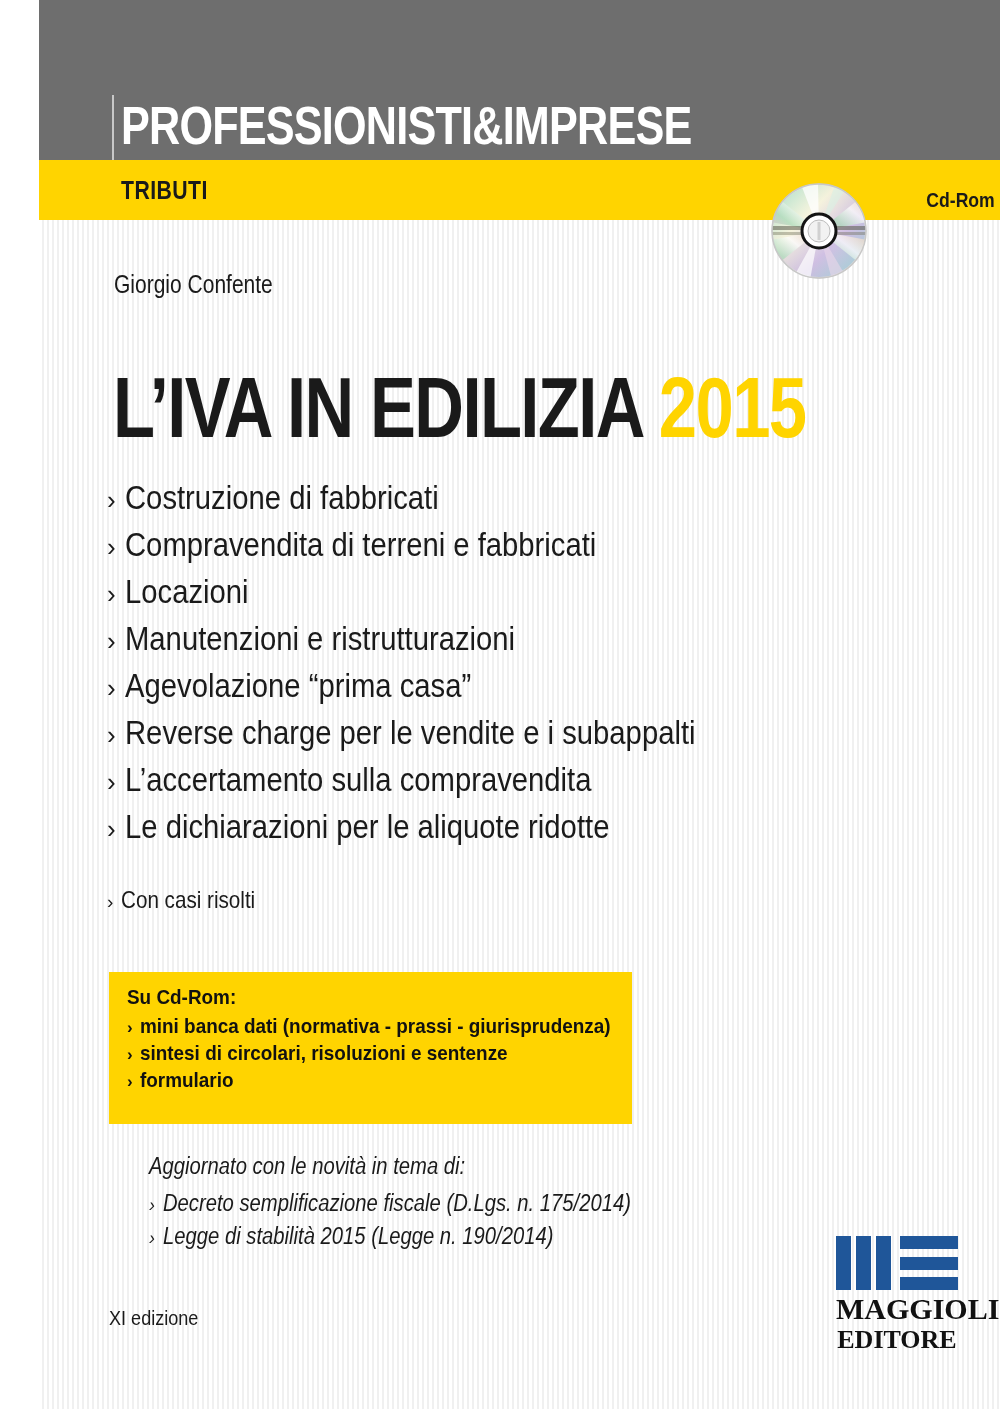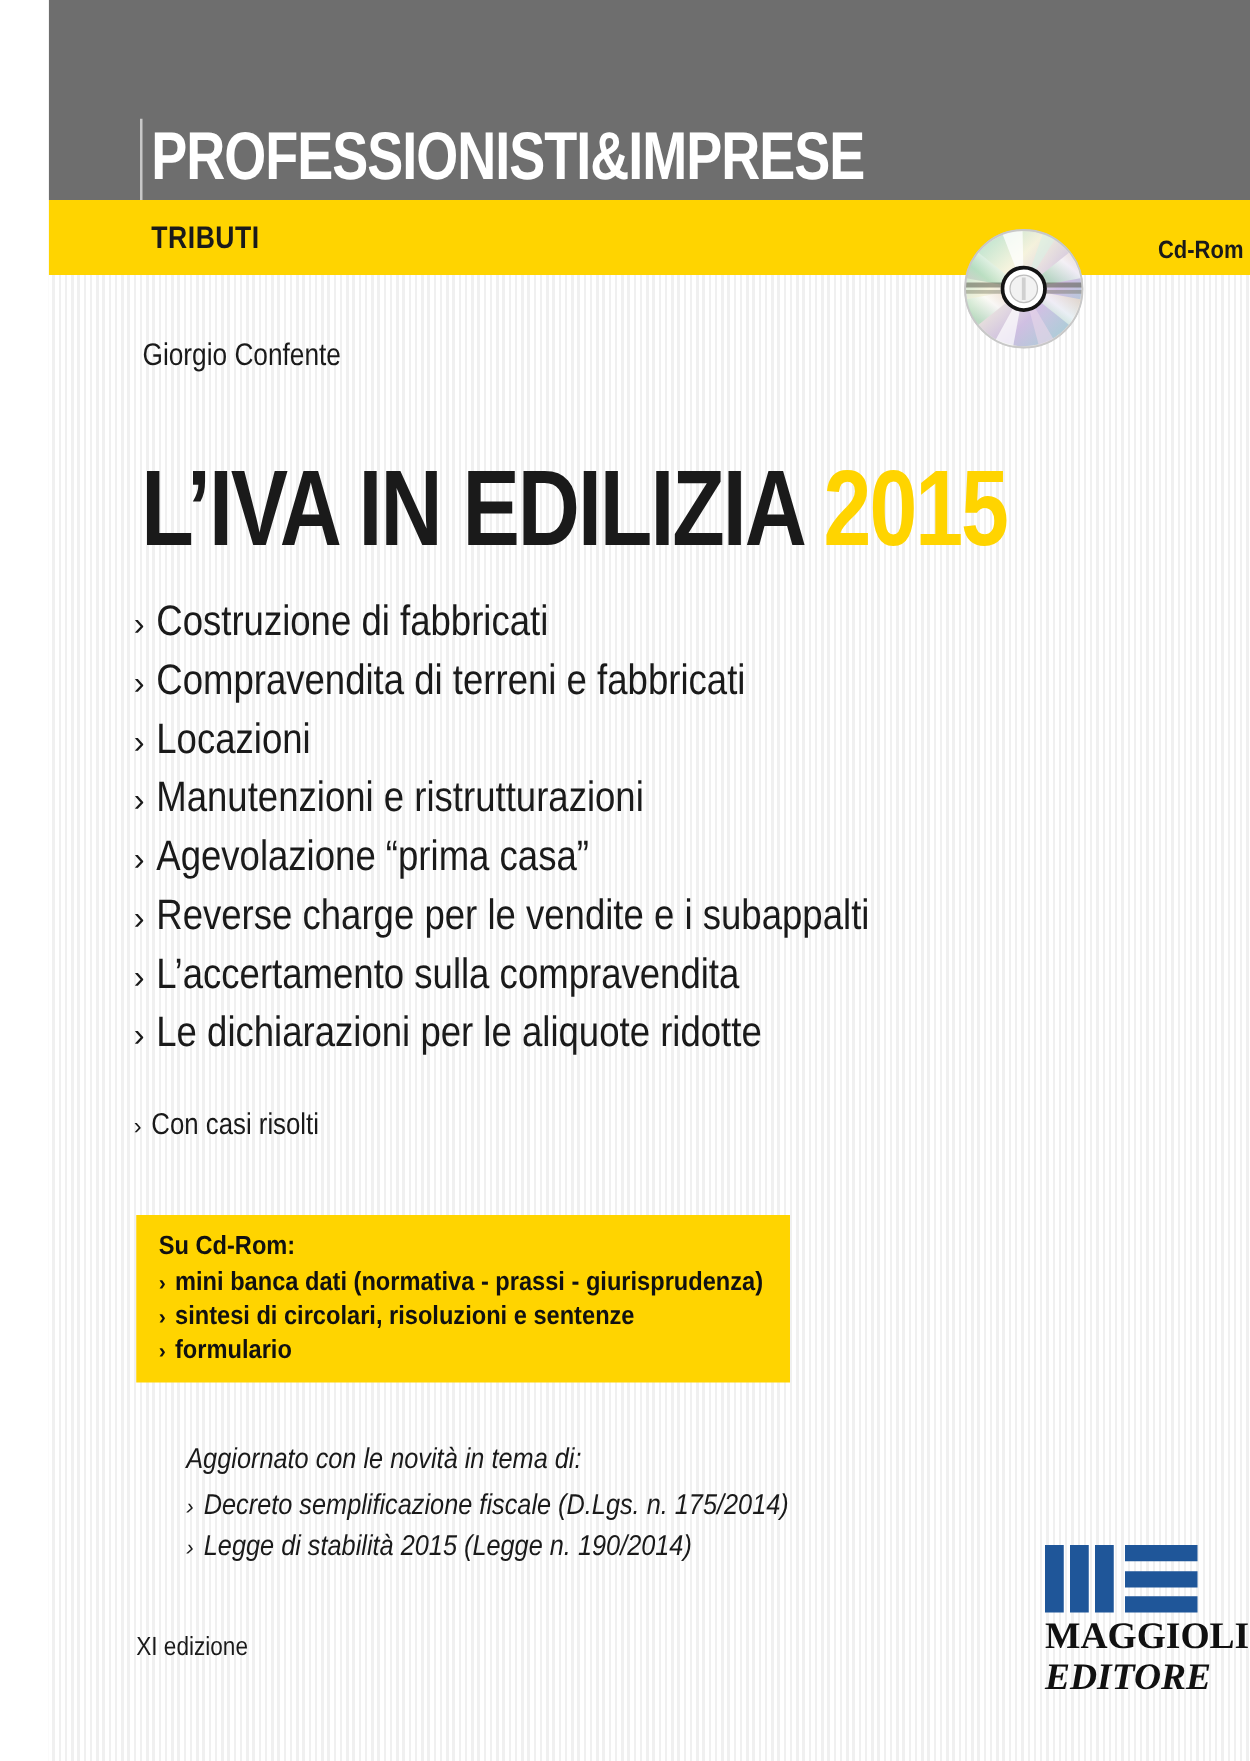--- a/index.html
+++ b/index.html
@@ -194,7 +194,7 @@
     left: 70px;
     top: 972px;
     width: 523px;
-    height: 134px;
+    height: 152px;
     background: #ffd400;
     padding: 14px 0 0 18px;
     box-sizing: border-box;

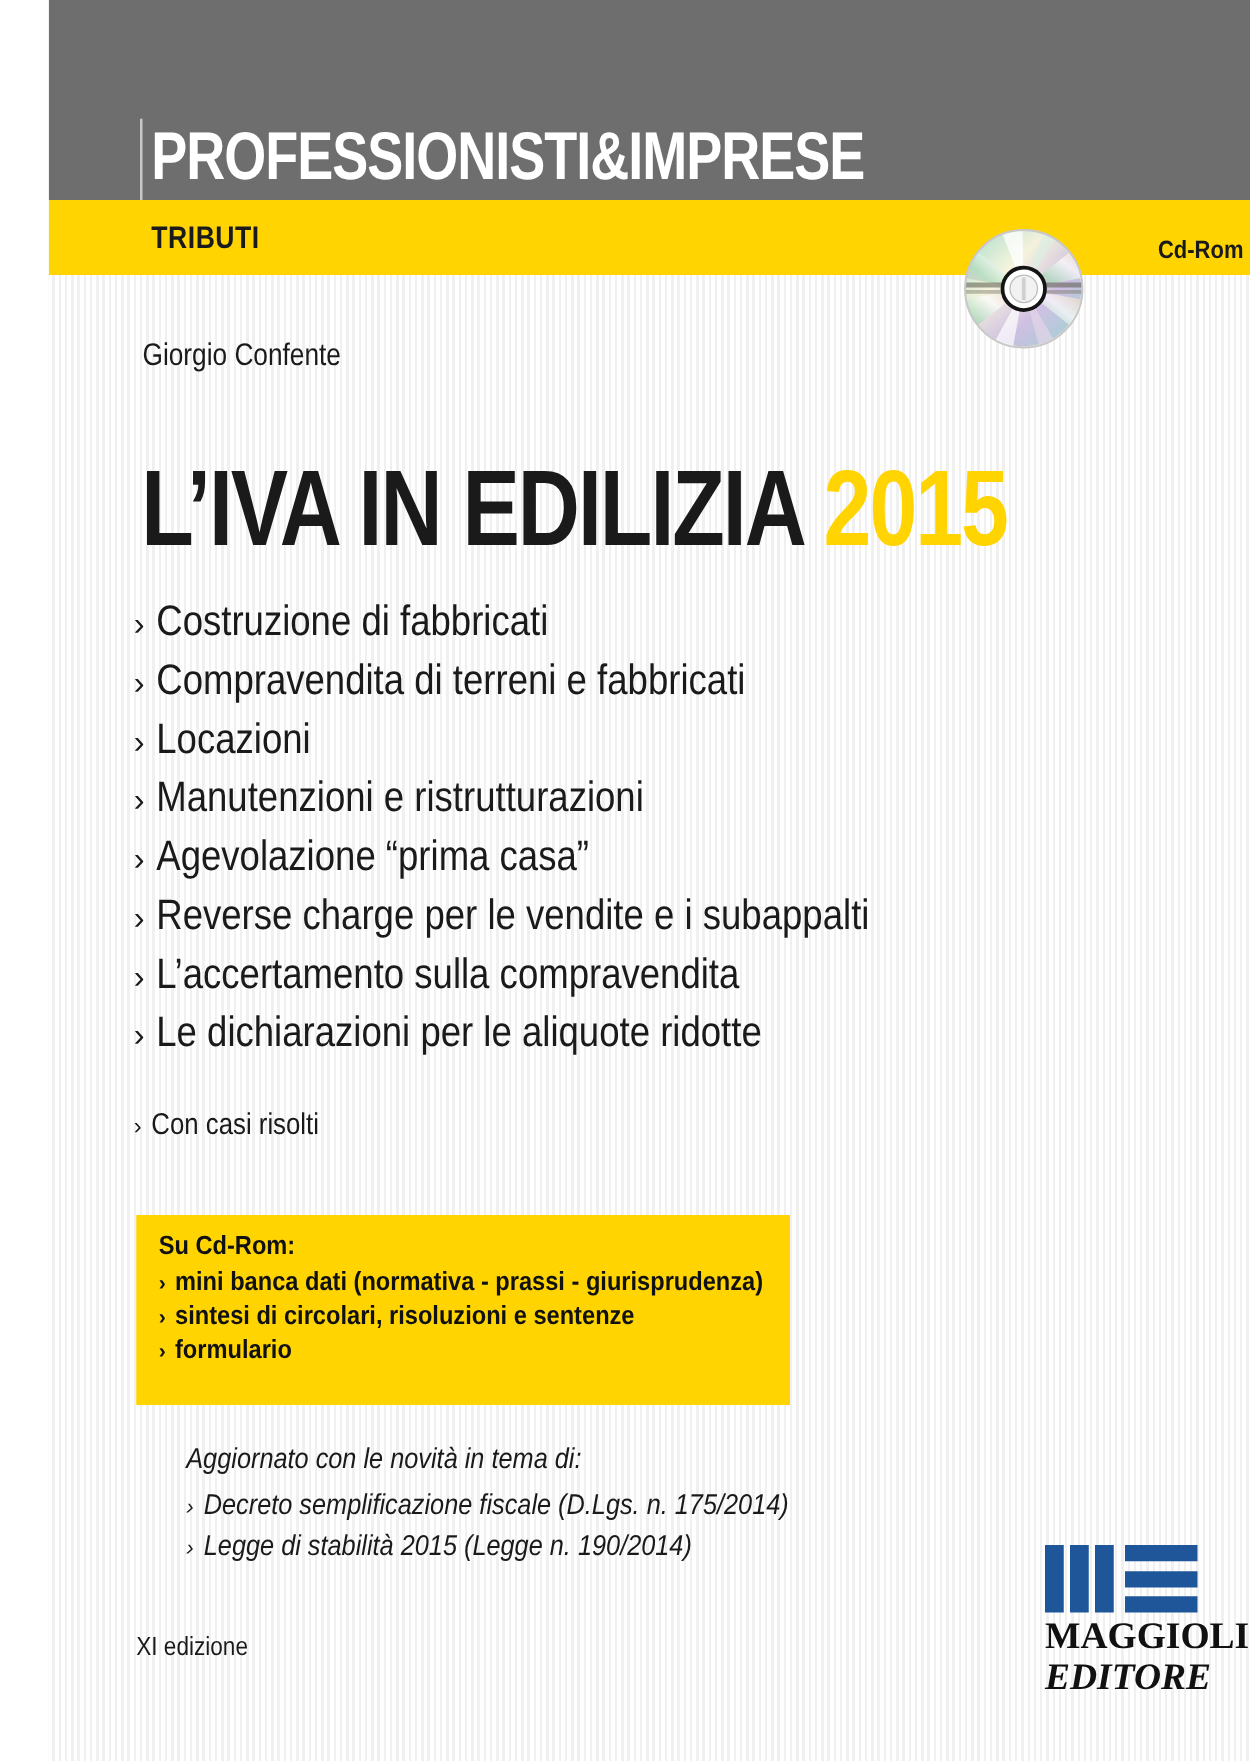--- a/index.html
+++ b/index.html
@@ -332,9 +332,8 @@
     margin-top: 4px;
   }
   #logo-word-2 {
-    font-size: 30px;
+    font-size: 26px;
     margin-top: 3px;
-    font-style: italic;
   }
 </style>
 </head>

